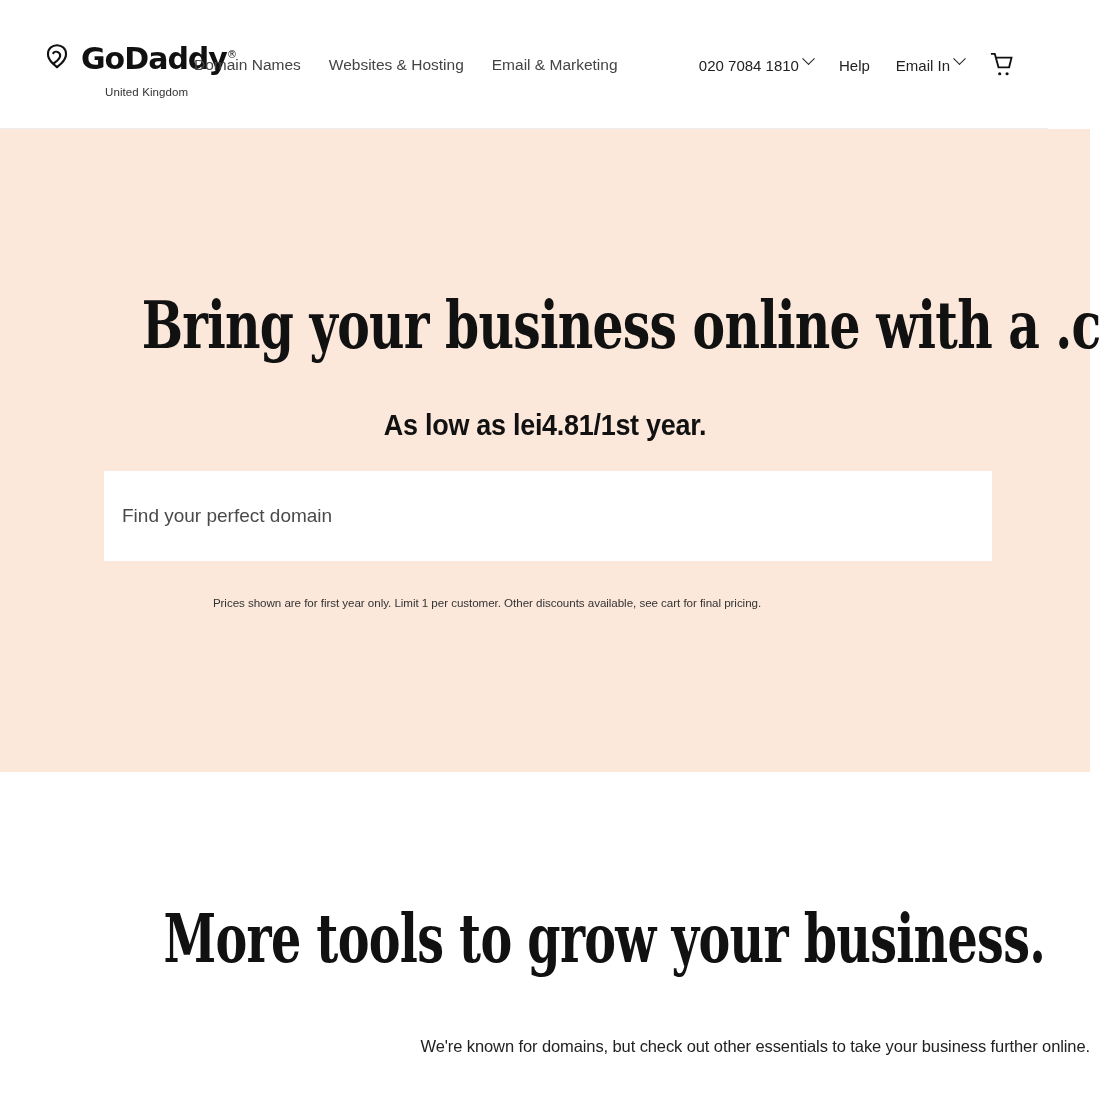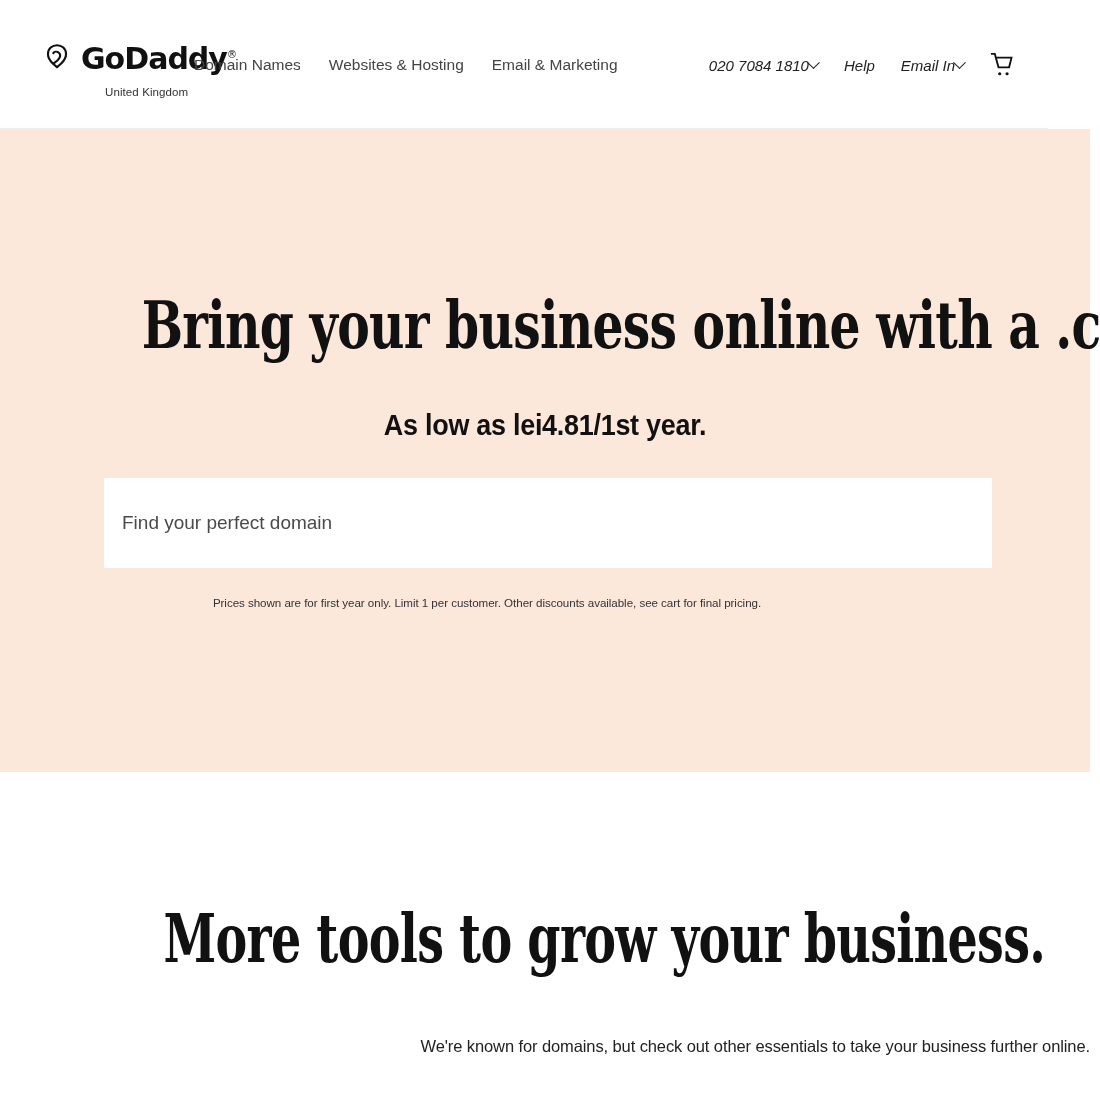--- a/index.html
+++ b/index.html
@@ -91,12 +91,12 @@
   }
   .util-item {
     display: flex;
-    align-items: center;
+    align-items: flex-start;
+    gap: 5px;
     font-size: 15px;
     color: #222222;
     white-space: nowrap;
     cursor: pointer;
-    font-style: italic;
   }
   .chev {
     display: inline-block;

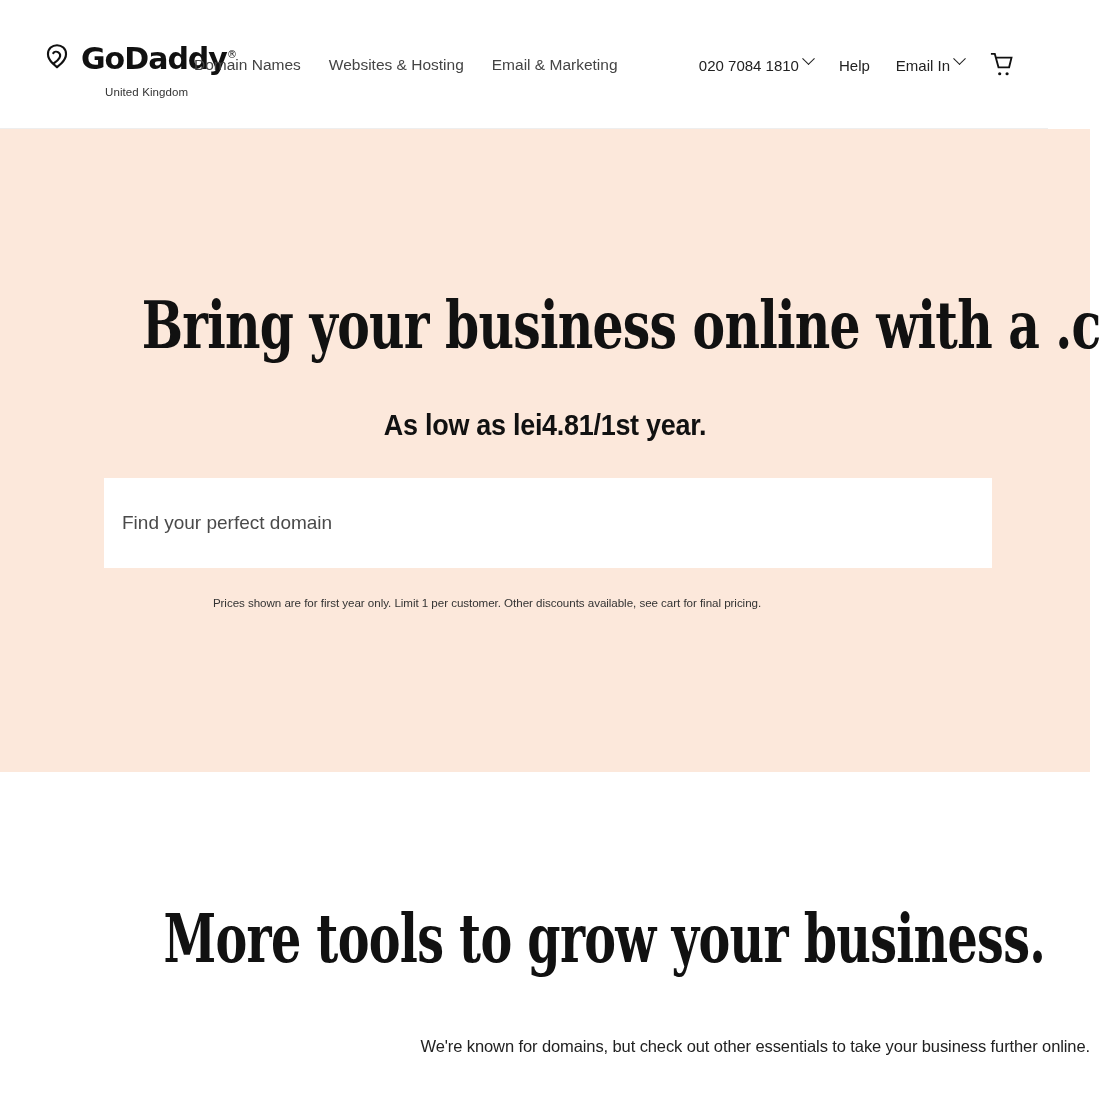--- a/index.html
+++ b/index.html
@@ -149,7 +149,7 @@
 
   .search-wrap {
     position: absolute;
-    top: 349px;
+    top: 342px;
     left: 104px;
     width: 888px;
     height: 90px;

